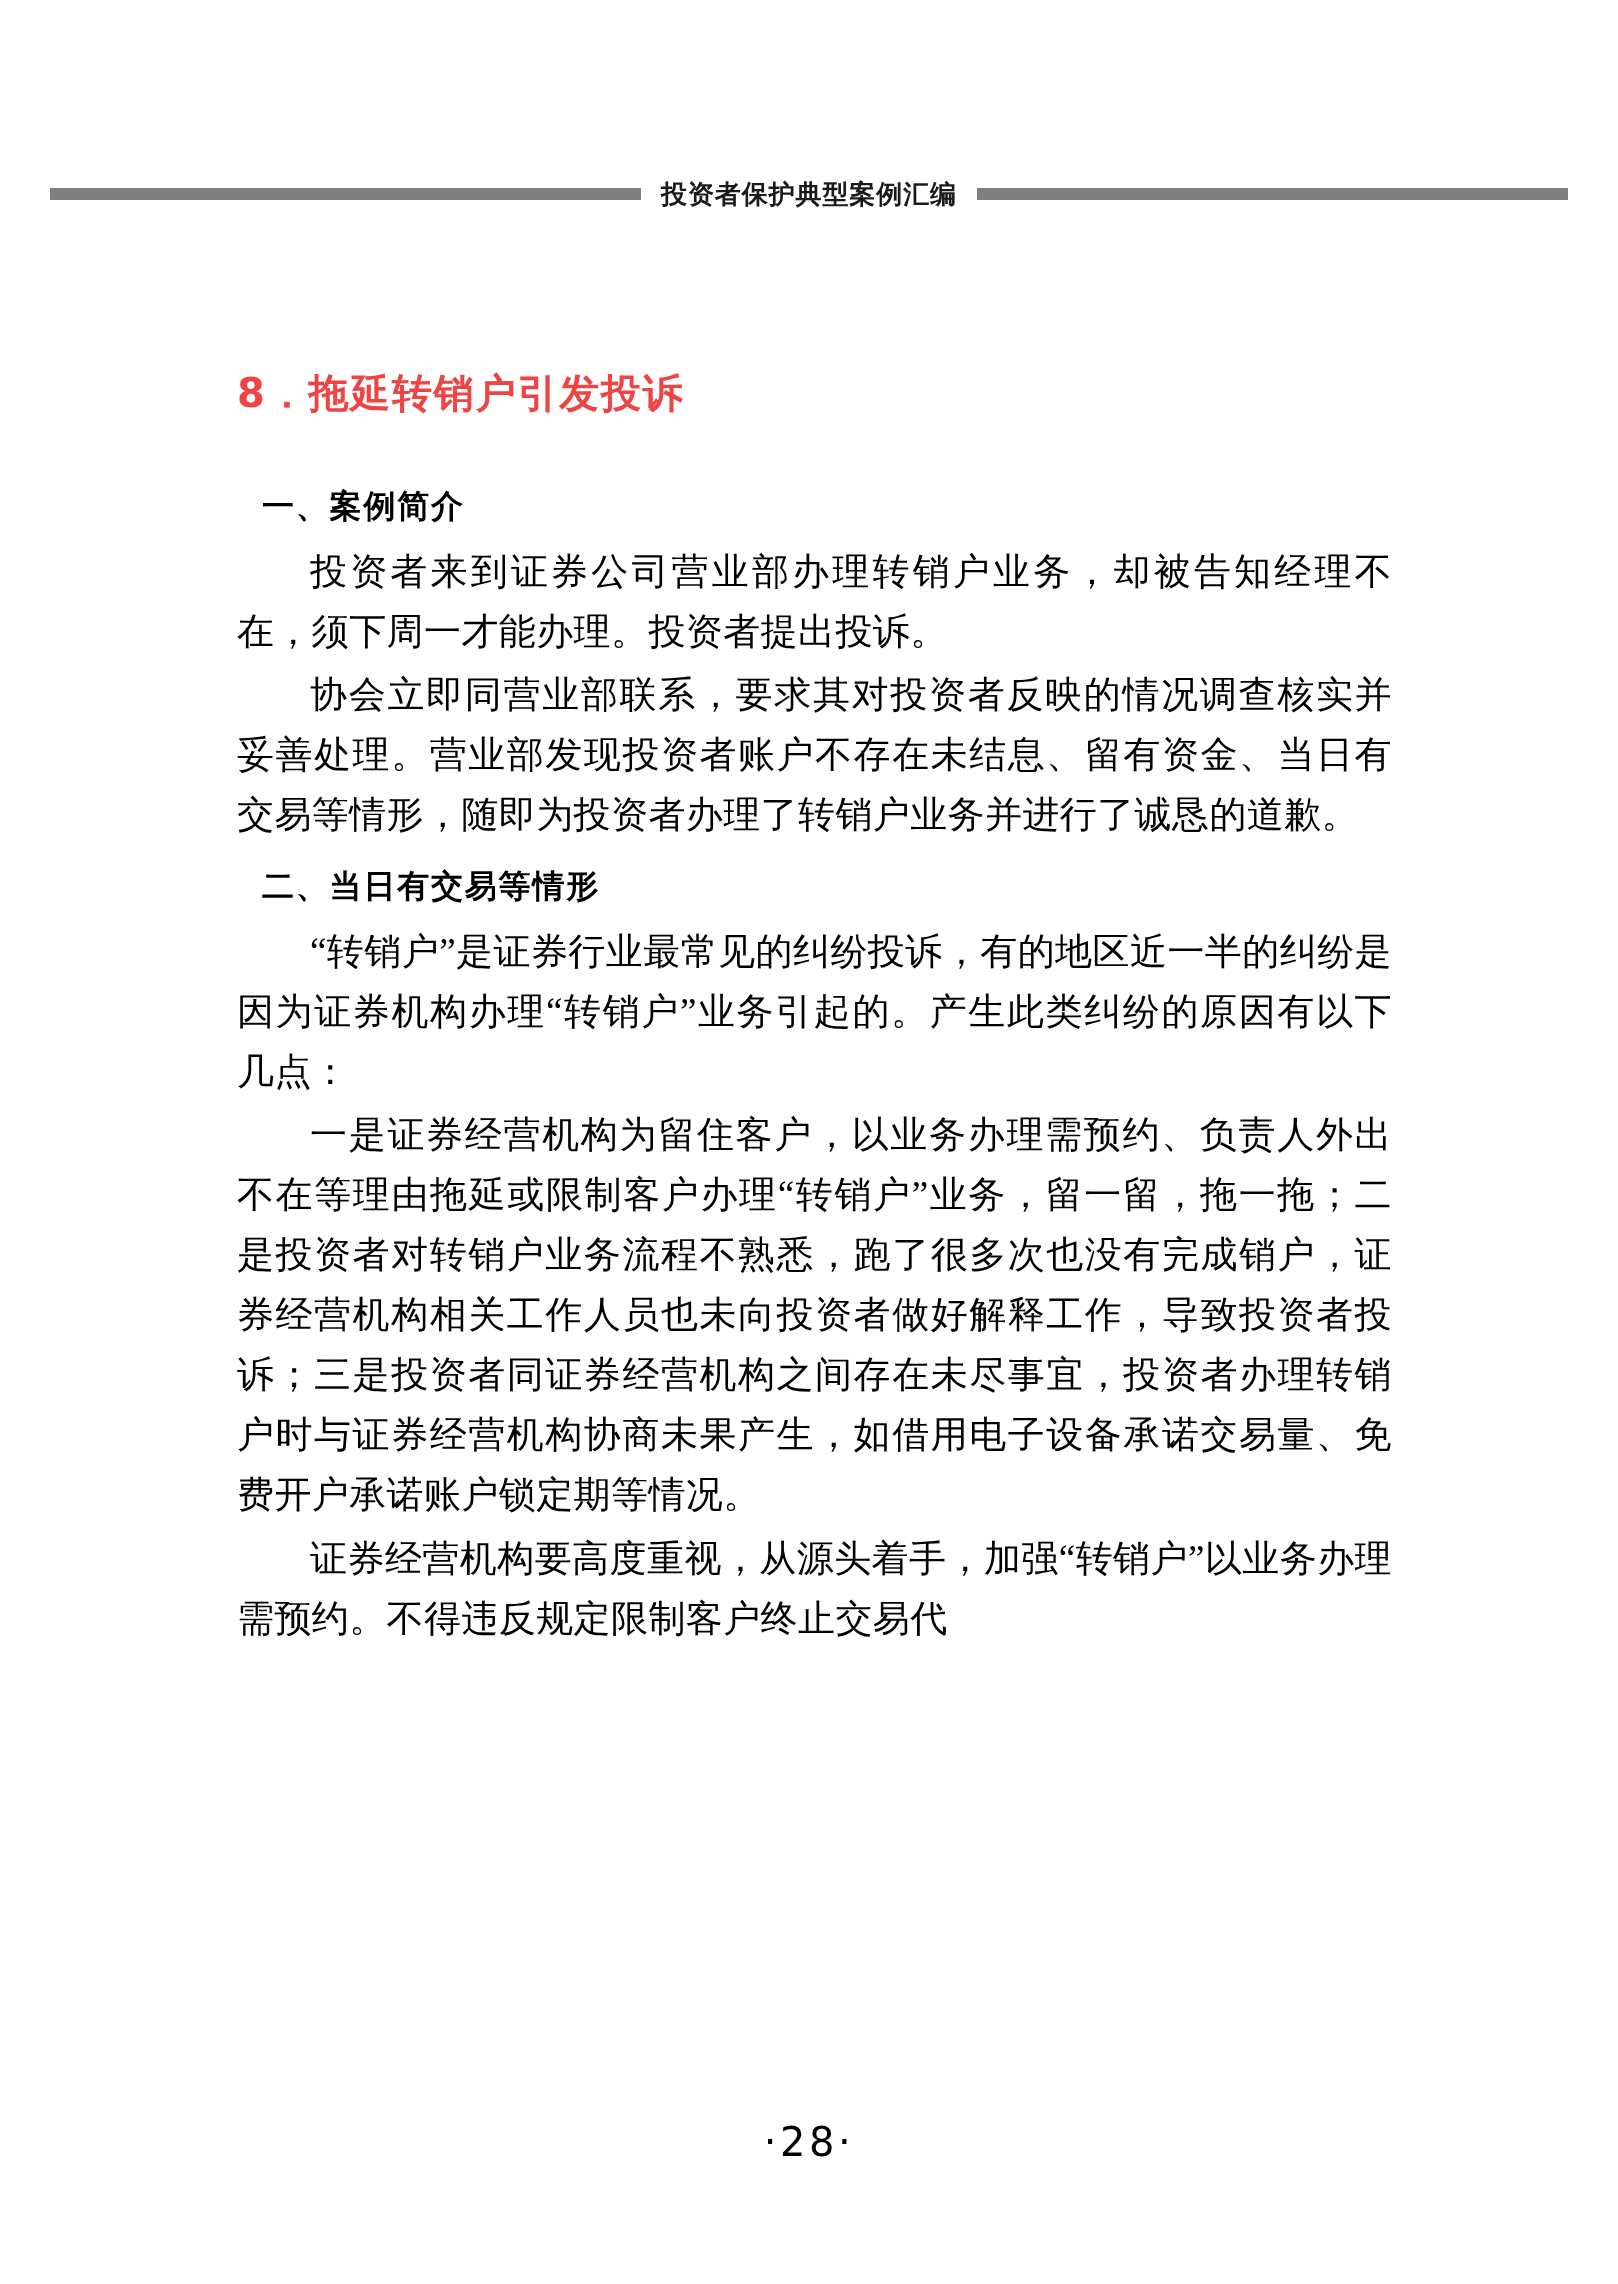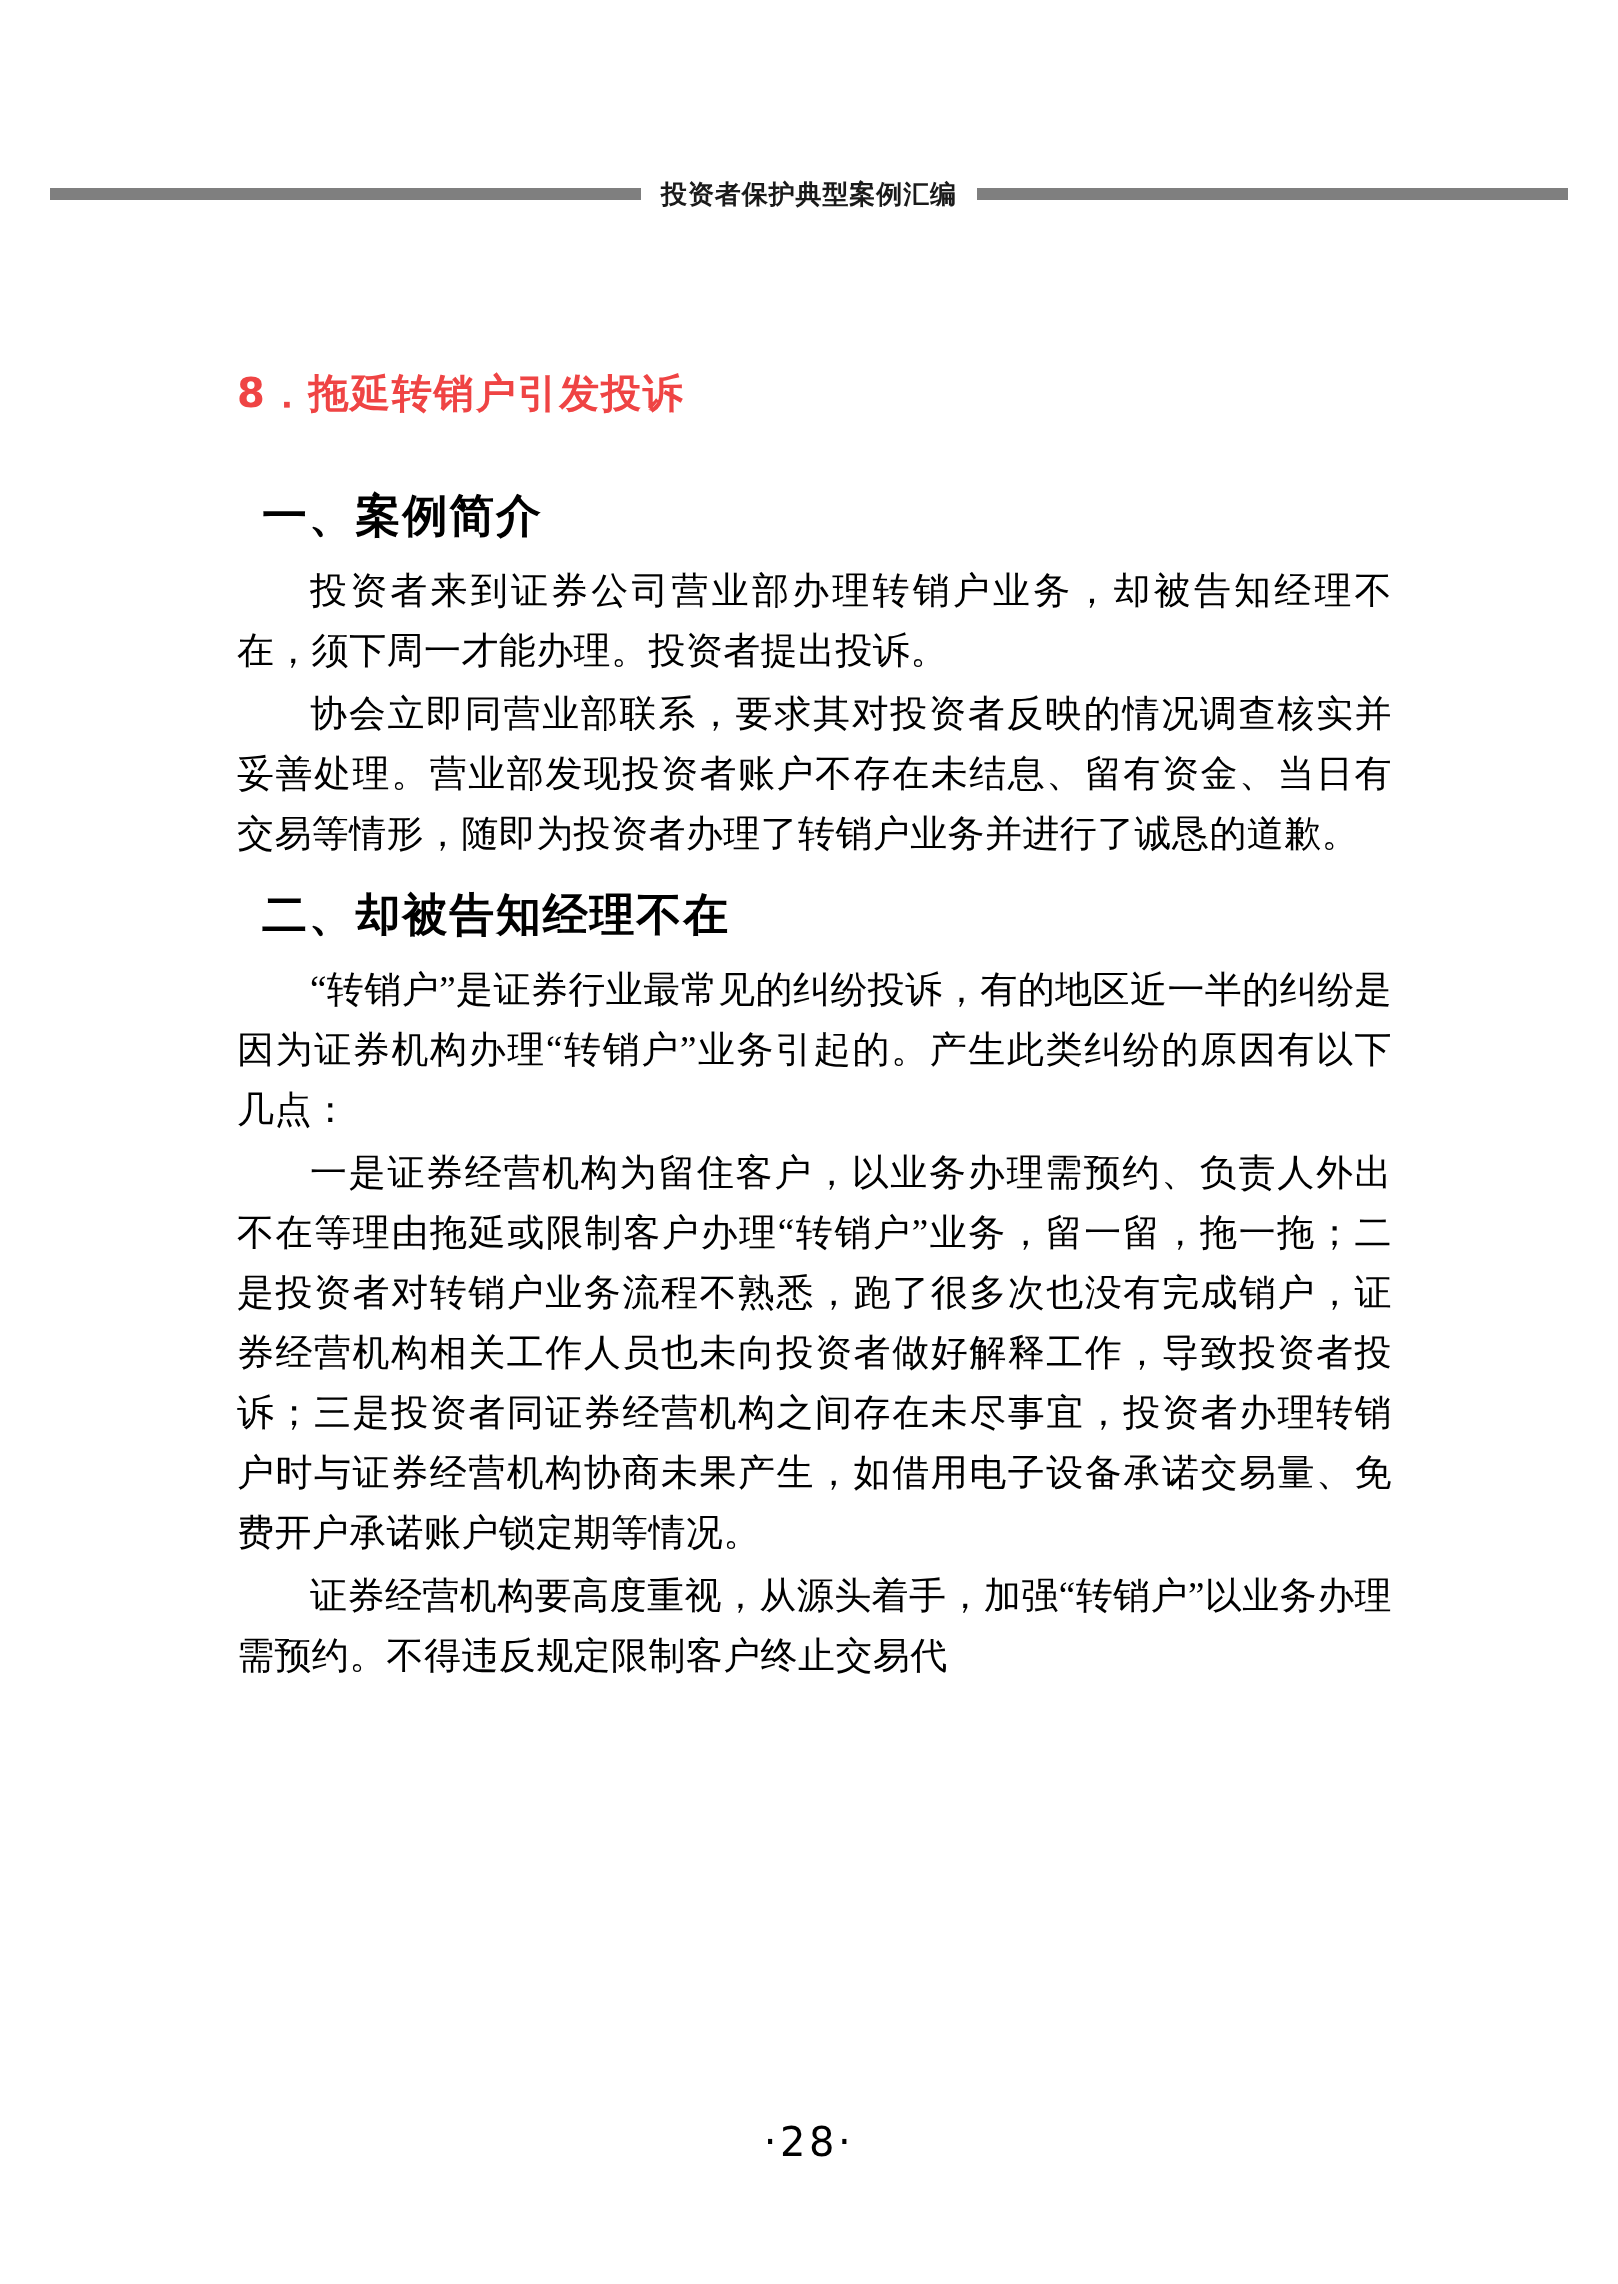--- a/index.html
+++ b/index.html
@@ -70,7 +70,7 @@
 
   .heading {
     font-family: "DejaVu Sans", "Liberation Sans", sans-serif;
-    font-size: 45px;
+    font-size: 32px;
     font-weight: bold;
     color: #000000;
     letter-spacing: 1.8px;

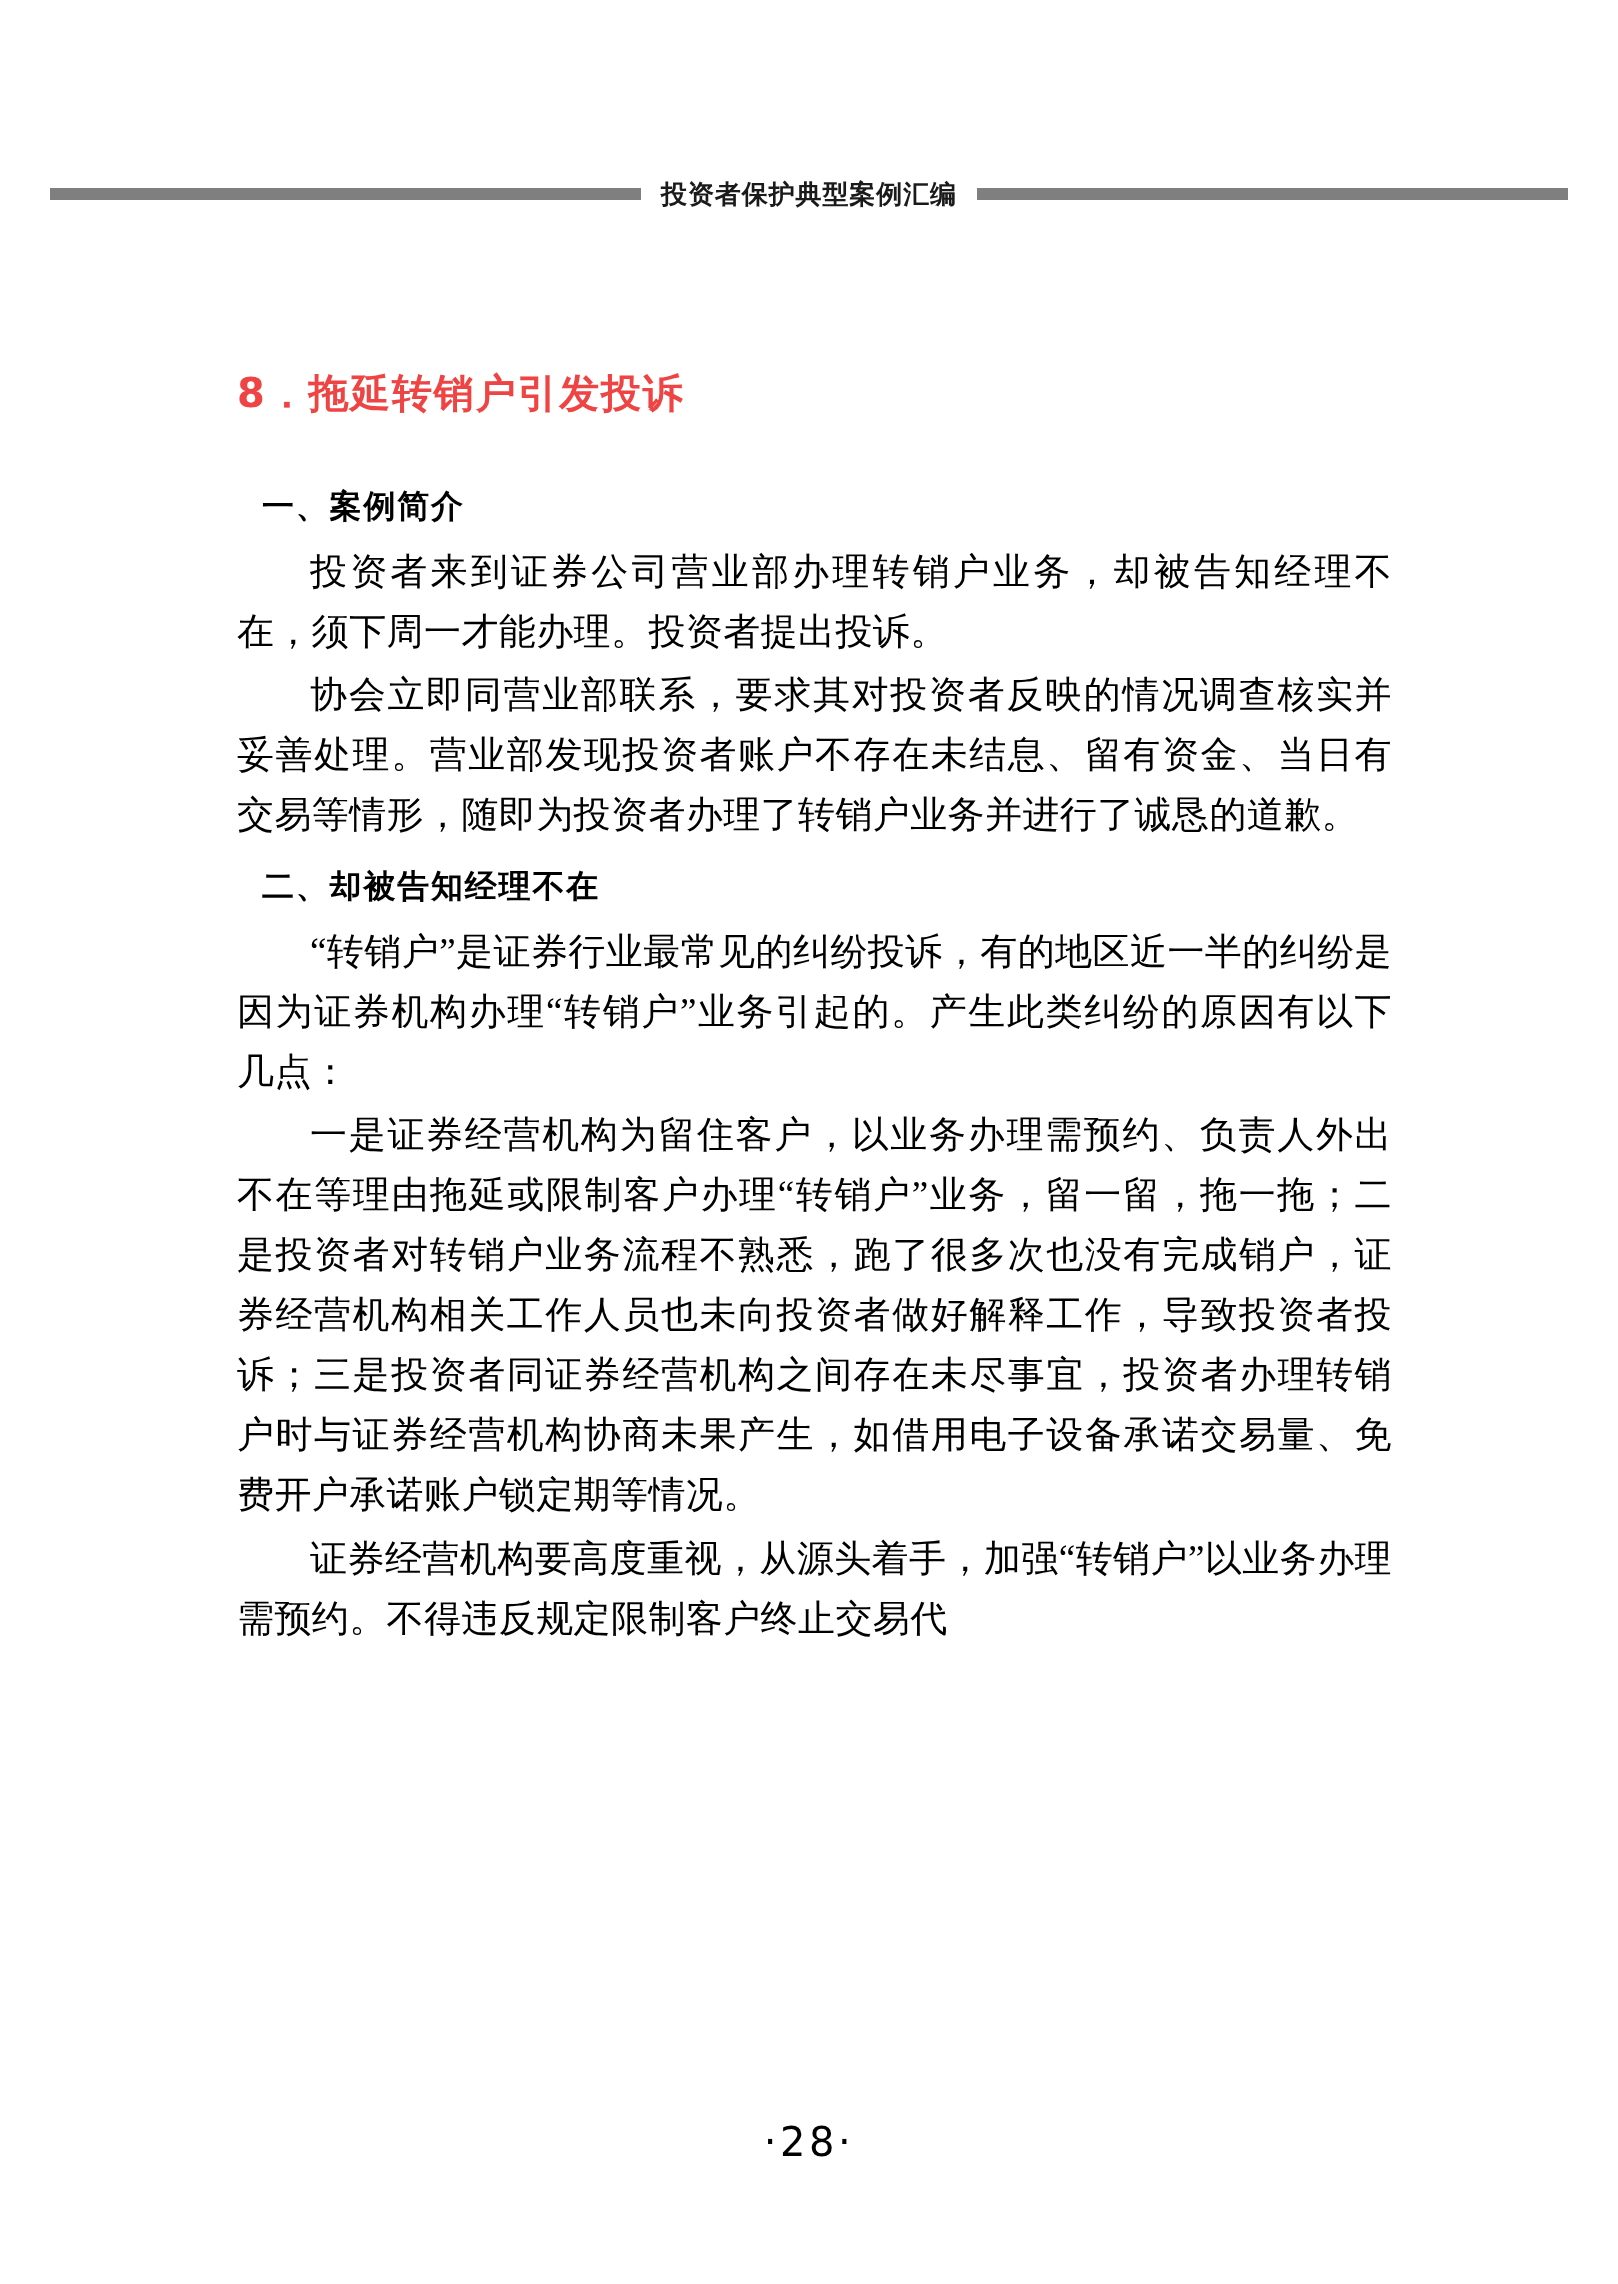--- a/index.html
+++ b/index.html
@@ -132,7 +132,7 @@
 
     <p class="para">协会立即同营业部联系，要求其对投资者反映的情况调查核实并妥善处理。营业部发现投资者账户不存在未结息、留有资金、当日有交易等情形，随即为投资者办理了转销户业务并进行了诚恳的道歉。</p>
 
-    <div class="heading">二、却被告知经理不在</div>
+    <div class="heading">二、当日有交易等情形</div>
 
     <p class="para">“转销户”是证券行业最常见的纠纷投诉，有的地区近一半的纠纷是因为证券机构办理“转销户”业务引起的。产生此类纠纷的原因有以下几点：</p>
 

